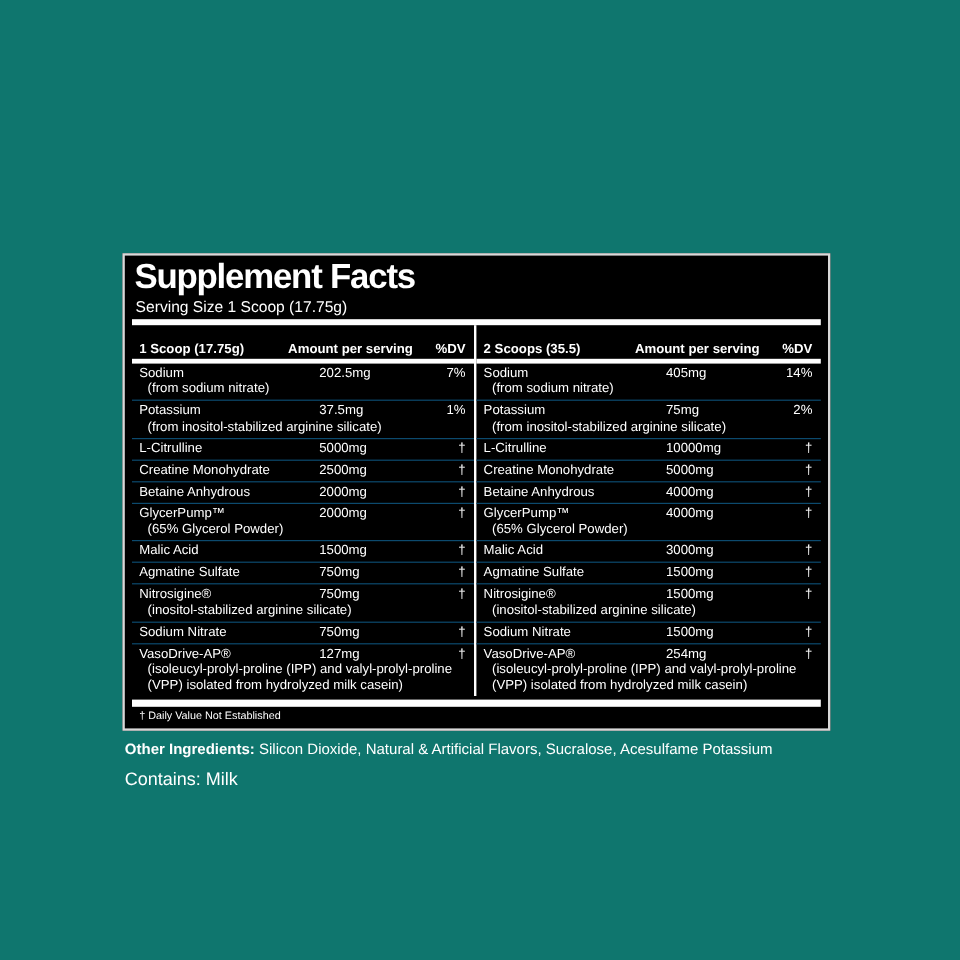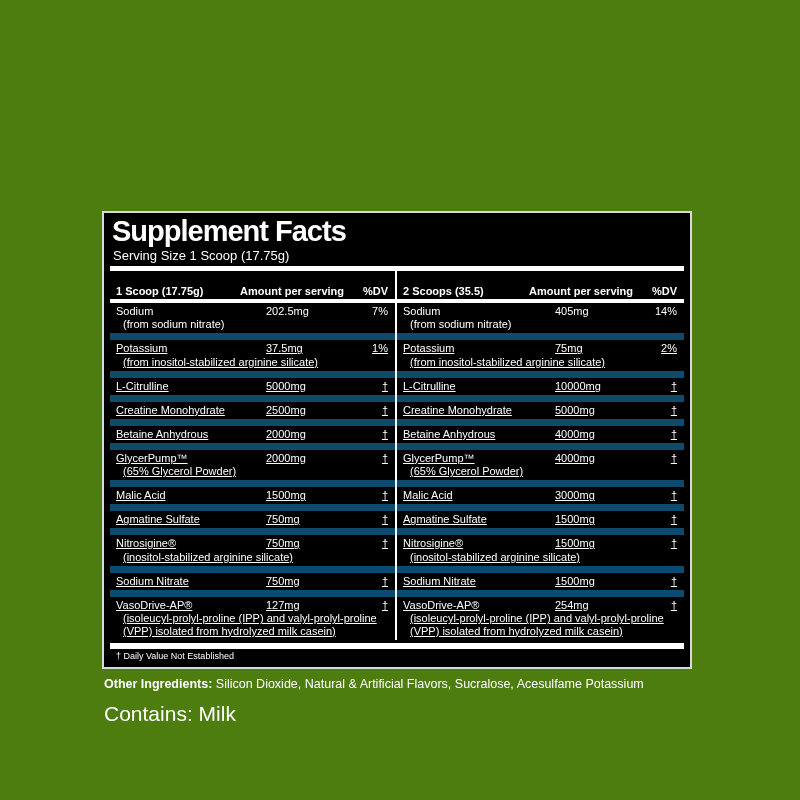--- a/index.html
+++ b/index.html
@@ -10,7 +10,7 @@
     color: #fff;
     overflow: hidden;
   }
-  .stage { position: relative; width: 800px; height: 800px; background: #4d7c0f; }
+  .stage { position: relative; width: 800px; height: 800px; background: #0f766e; }
   .label-wrap { position: absolute; left: 102px; top: 211px; width: 592px; }
 
   .facts-box {

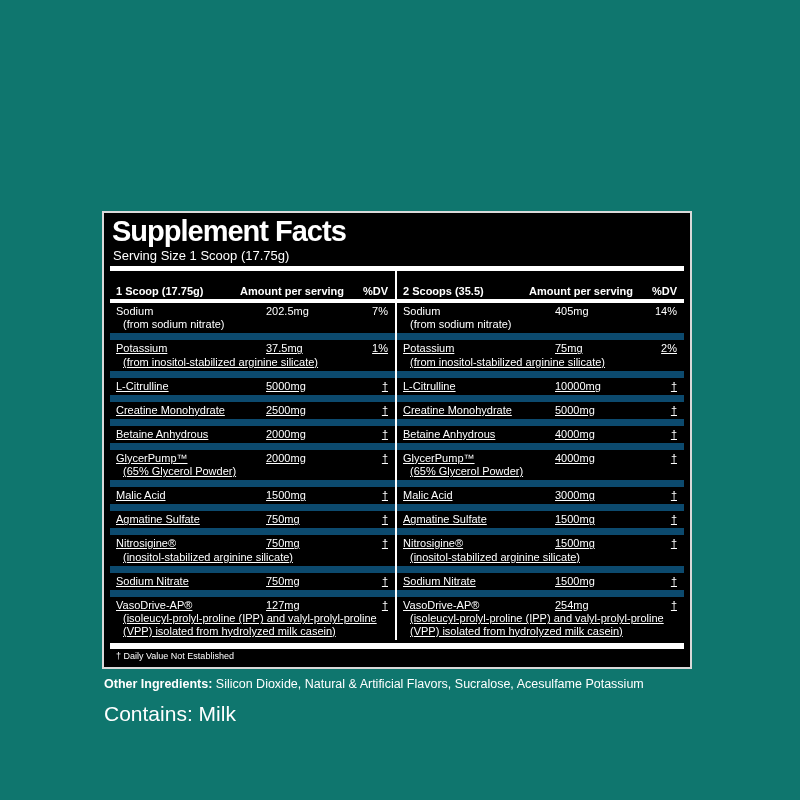--- a/index.html
+++ b/index.html
@@ -55,7 +55,7 @@
 
   .rows { width: 100%; }
   .rows .row { padding: 2px 0 2.5px 0; }
-  .rows div.row + div.row { border-top: 7px solid #0c4a6e; text-decoration: underline; }
+  .rows div.row + div.row { border-top: 1px solid #0c4a6e; }
   .row-main {
     display: flex;
     align-items: baseline;

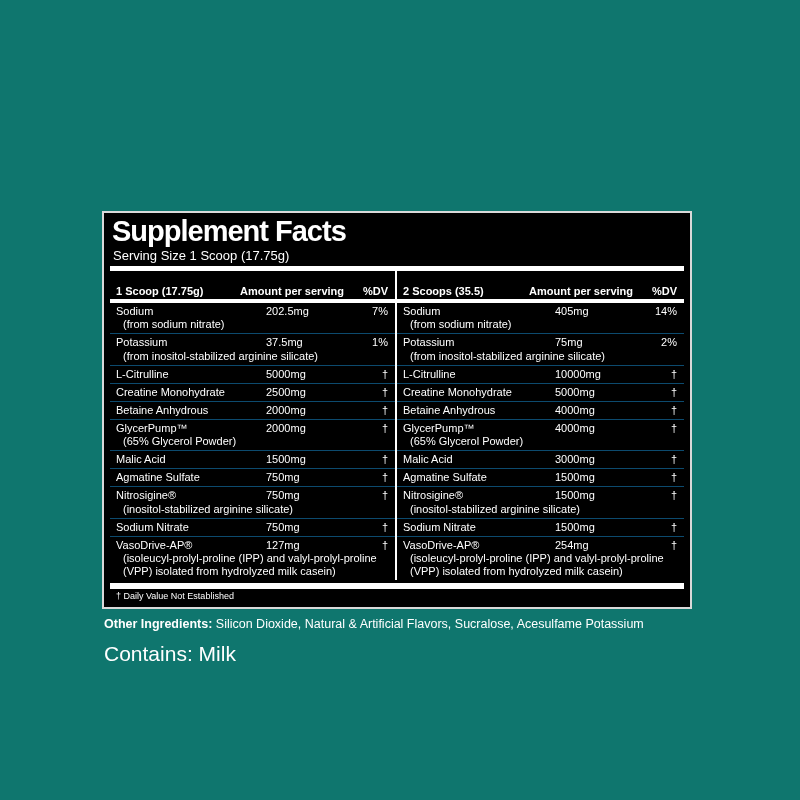--- a/index.html
+++ b/index.html
@@ -89,7 +89,7 @@
   .contains {
     margin-top: 11px;
     padding-left: 2px;
-    font-size: 21px;
+    font-size: 15px;
     line-height: 1.1;
   }
 </style>

